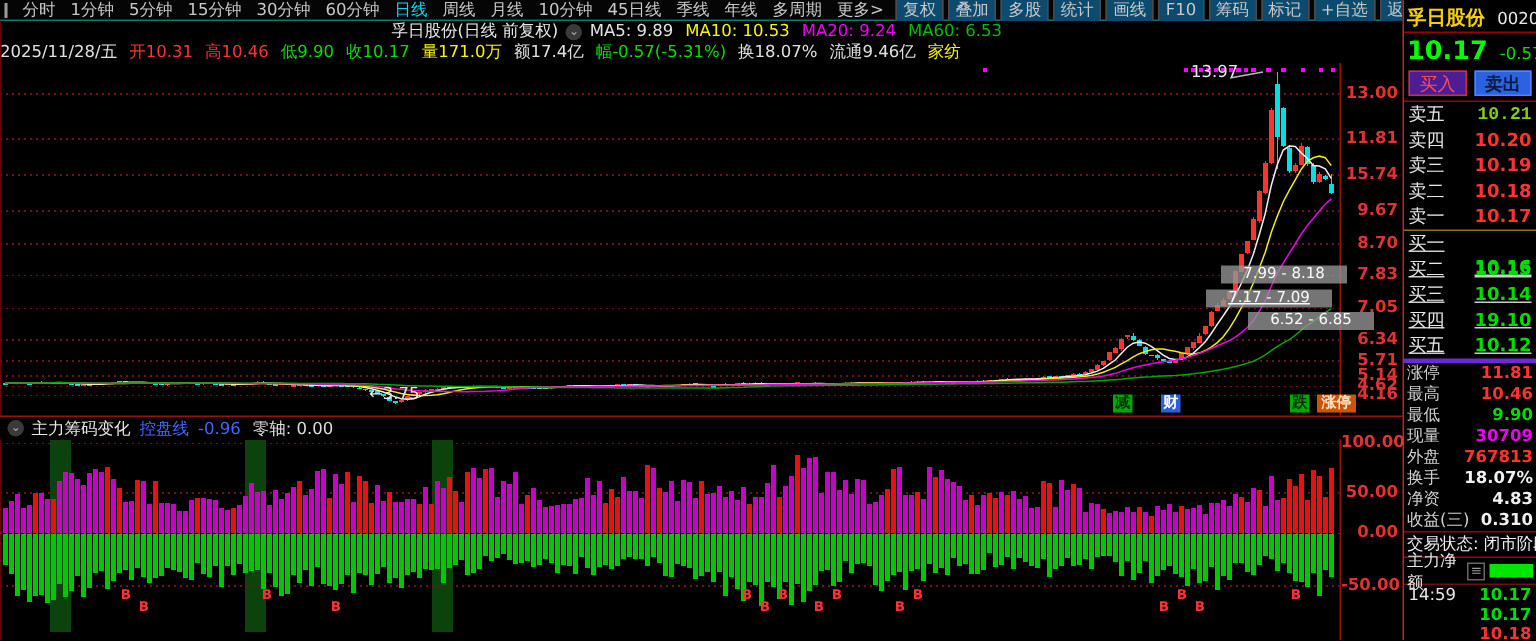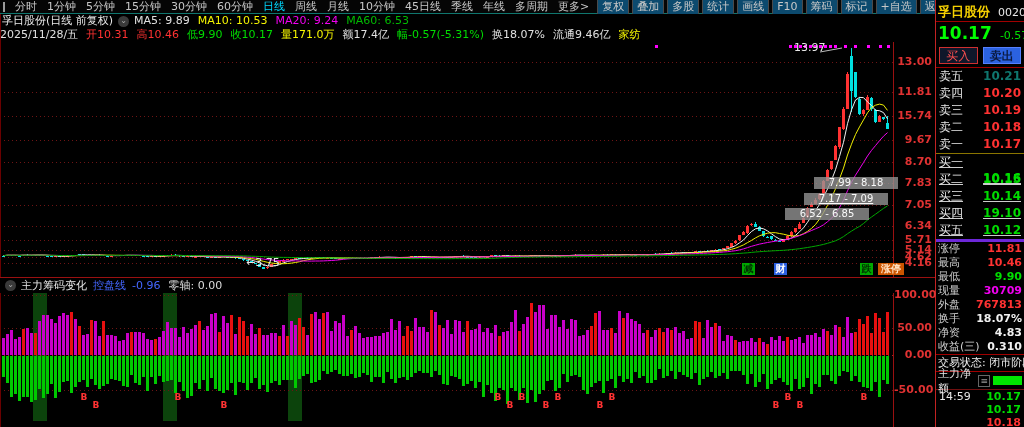--- a/index.html
+++ b/index.html
@@ -19,7 +19,7 @@
   
   .infobar{position:absolute;left:0;width:935px;height:14px;font-size:11px;line-height:14px;
            display:flex;align-items:center;white-space:nowrap;overflow:hidden;background:#000;}
-  #infobar1{top:14px;}  #infobar2{top:28px;}
+  #infobar1{top:14px;justify-content:center;}  #infobar2{top:28px;}
   .chart-title{color:#e8e8e8;margin-left:2px;}
   .collapse-icon{display:inline-block;width:11px;height:11px;border-radius:50%;background:#3a3a3a;color:#aaa;
                  font-size:8px;line-height:10px;text-align:center;margin:0 5px;}

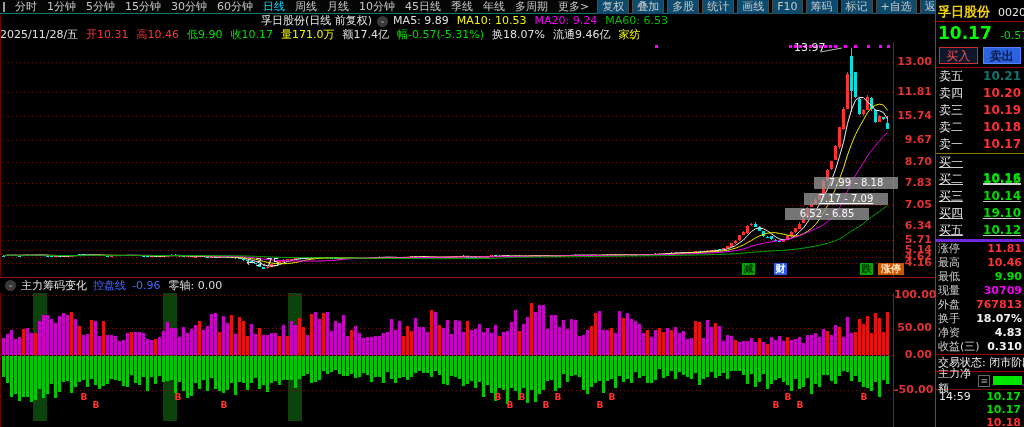--- a/index.html
+++ b/index.html
@@ -55,7 +55,7 @@
   .rp-btns{display:flex;gap:5px;padding:2px 3px 3px 3px;height:17px;border-bottom:1px solid #a00000;}
   .rp-btns button{flex:1;font-size:12px;height:17px;line-height:14px;padding:0;cursor:pointer;
                   font-family:"DejaVu Sans","Liberation Sans",sans-serif;}
-  .btn-buy{background:#0f172a;color:#ff5050;border:1px solid #d03030;}
+  .btn-buy{background:#4c1d95;color:#ff5050;border:1px solid #d03030;}
   .btn-sell{background:#2b62e0;color:#0a1a40;border:1px solid #5580ff;font-weight:bold;}
   .q-row{height:17px;line-height:17px;display:flex;justify-content:space-between;padding:0 3px;font-size:12px;}
   .q-label{color:#e8e8e8;}

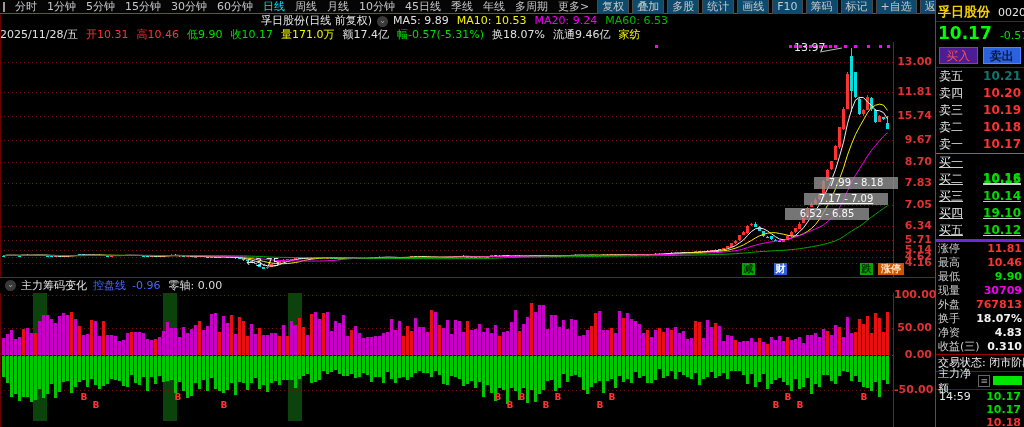--- a/index.html
+++ b/index.html
@@ -1094,7 +1094,7 @@
     <div id="sell-queue">
         <div class="q-row">
           <span class="q-label">卖五</span>
-          <span class="q-price" style="color: #0f766e;">10.21</span>
+          <span class="q-price" style="color: #84cc16; font-family: Liberation Mono, monospace;">10.21</span>
         </div>
         <div class="q-row">
           <span class="q-label">卖四</span>

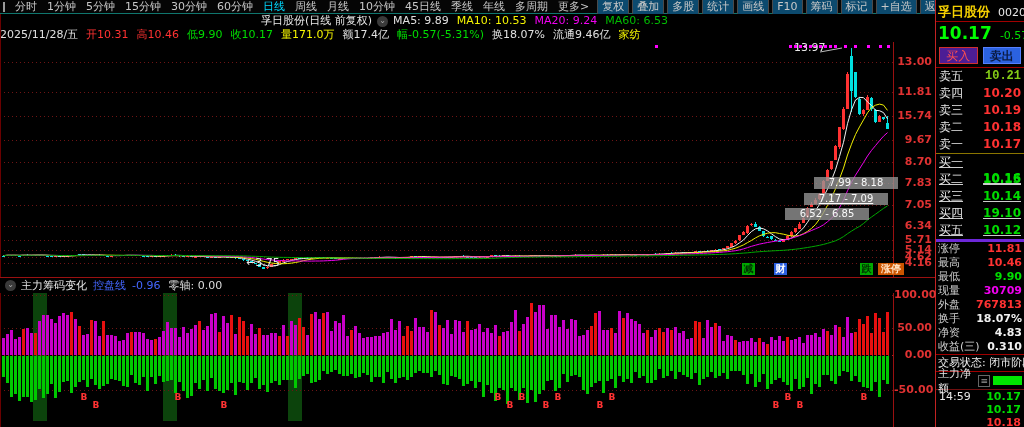--- a/index.html
+++ b/index.html
@@ -1205,7 +1205,7 @@
     <div class="ylab" style="top: 257px;">4.16</div>
     <div class="gap" style="left: 814px; top: 177px;">7.99 - 8.18</div>
     <div class="gap" style="left: 804px; top: 193px; text-decoration: underline;">7.17 - 7.09</div>
-    <div class="gap" style="left: 785px; top: 208px;">6.52 - 6.85</div>
+    <div class="gap" style="left: 832px; top: 208px;">6.52 - 6.85</div>
     <div class="evt" style="left: 742px; width: 13px; background: rgb(0, 168, 0); color: rgb(0, 51, 0);">减</div>
     <div class="evt" style="left: 774px; width: 13px; background: rgb(43, 95, 224); color: rgb(255, 255, 255);">财</div>
     <div class="evt" style="left: 860px; width: 13px; background: rgb(0, 168, 0); color: rgb(0, 51, 0);">跌</div>

